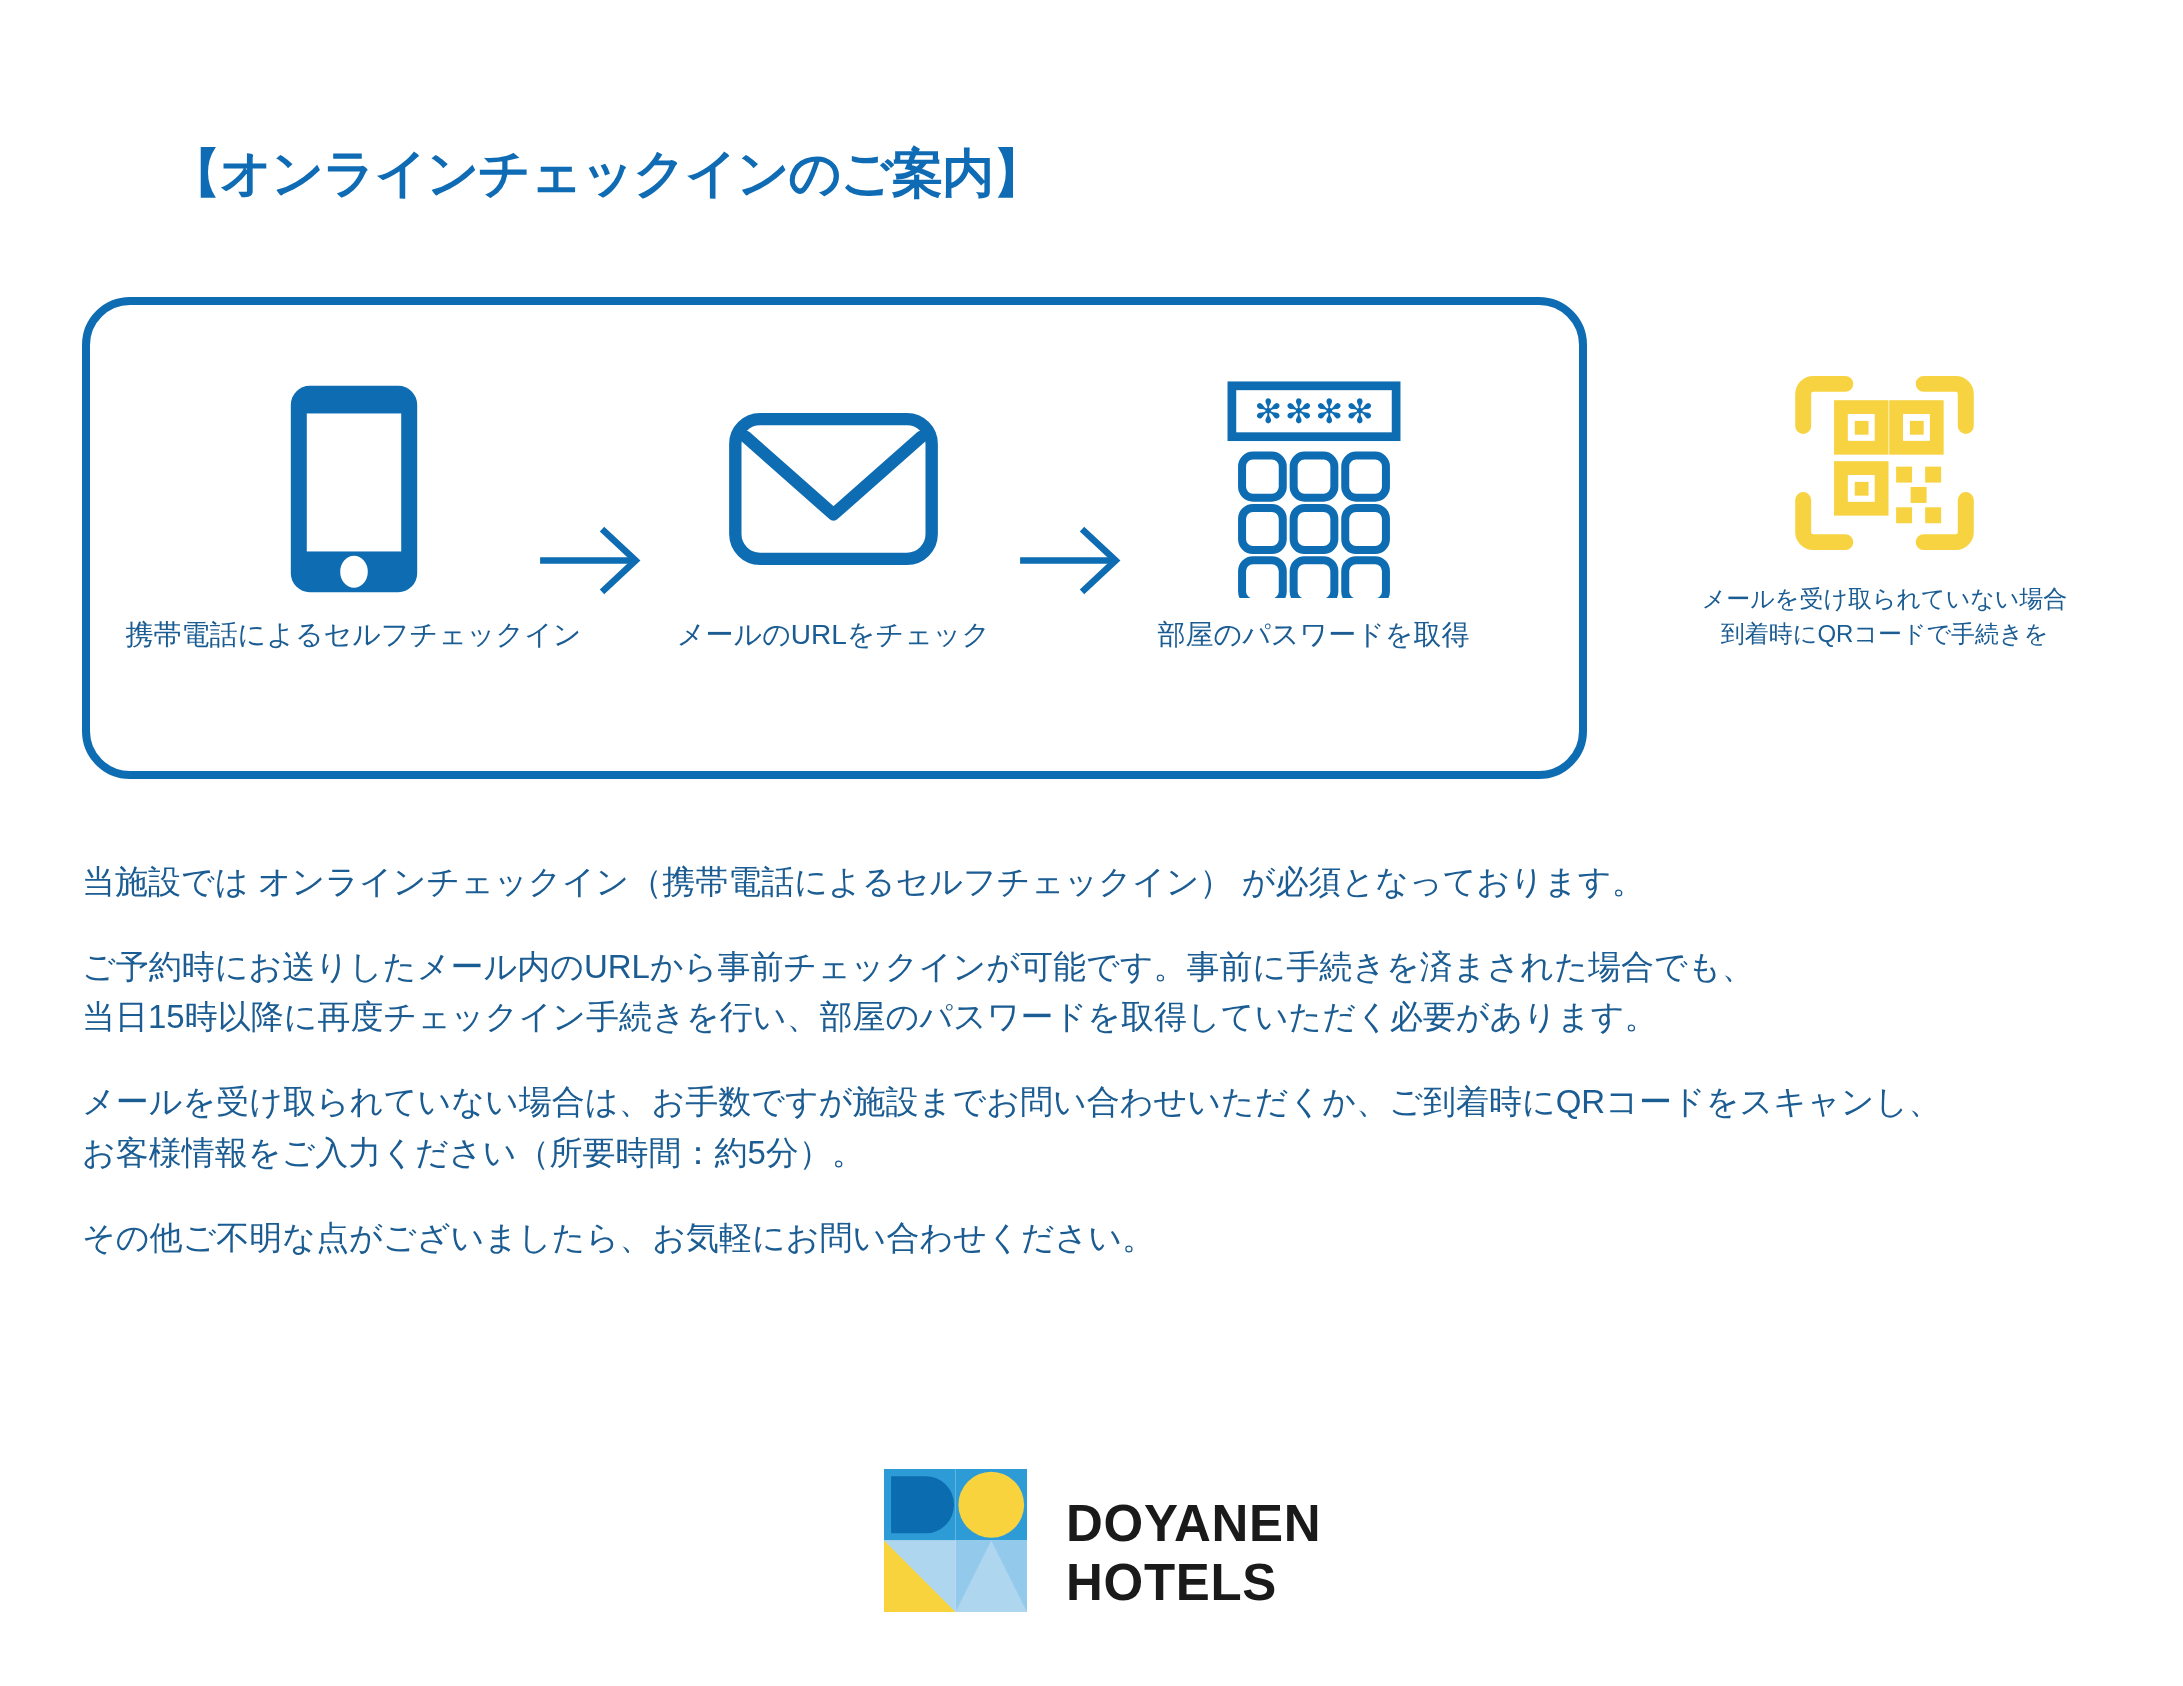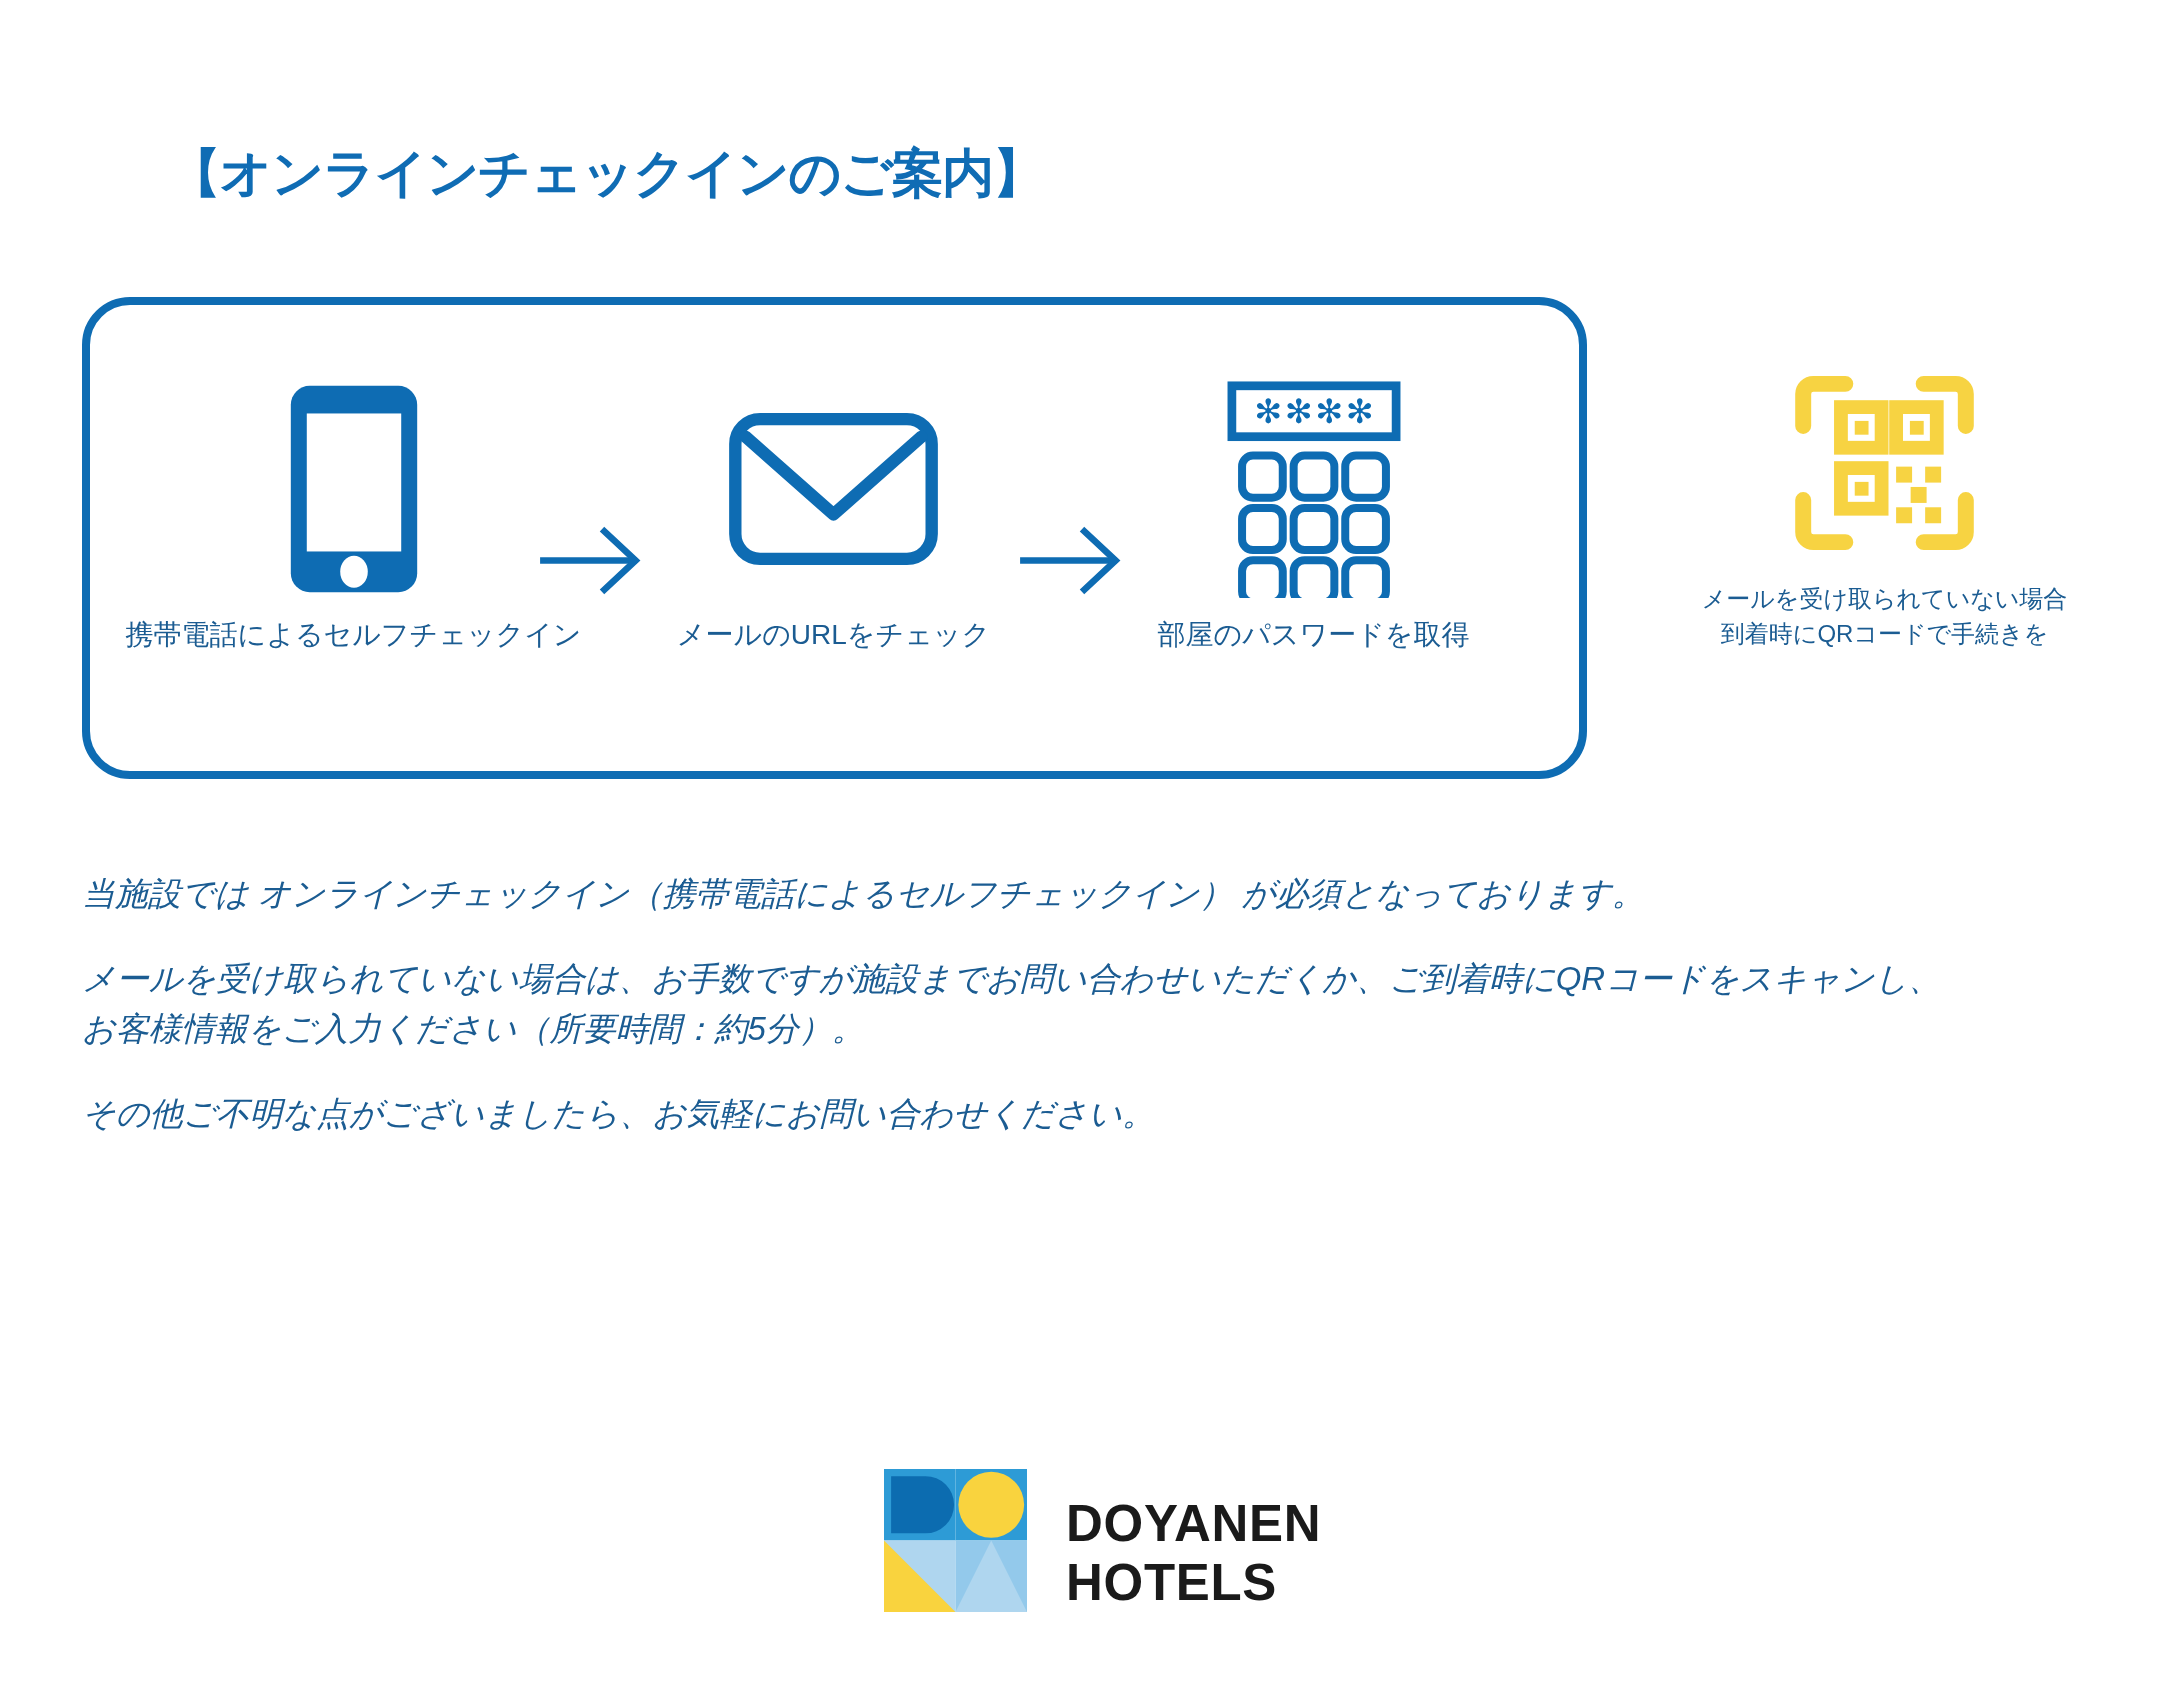--- a/index.html
+++ b/index.html
@@ -111,9 +111,8 @@
     line-height: 1.52;
   }
   #body-copy p {
-    margin: 12px 0 35px 0;
-    white-space: nowrap;
-    font-style: italic;
+    margin: 0 0 35px 0;
+    white-space: nowrap;
   }
   #body-copy p:last-child { margin-bottom: 0; }
 

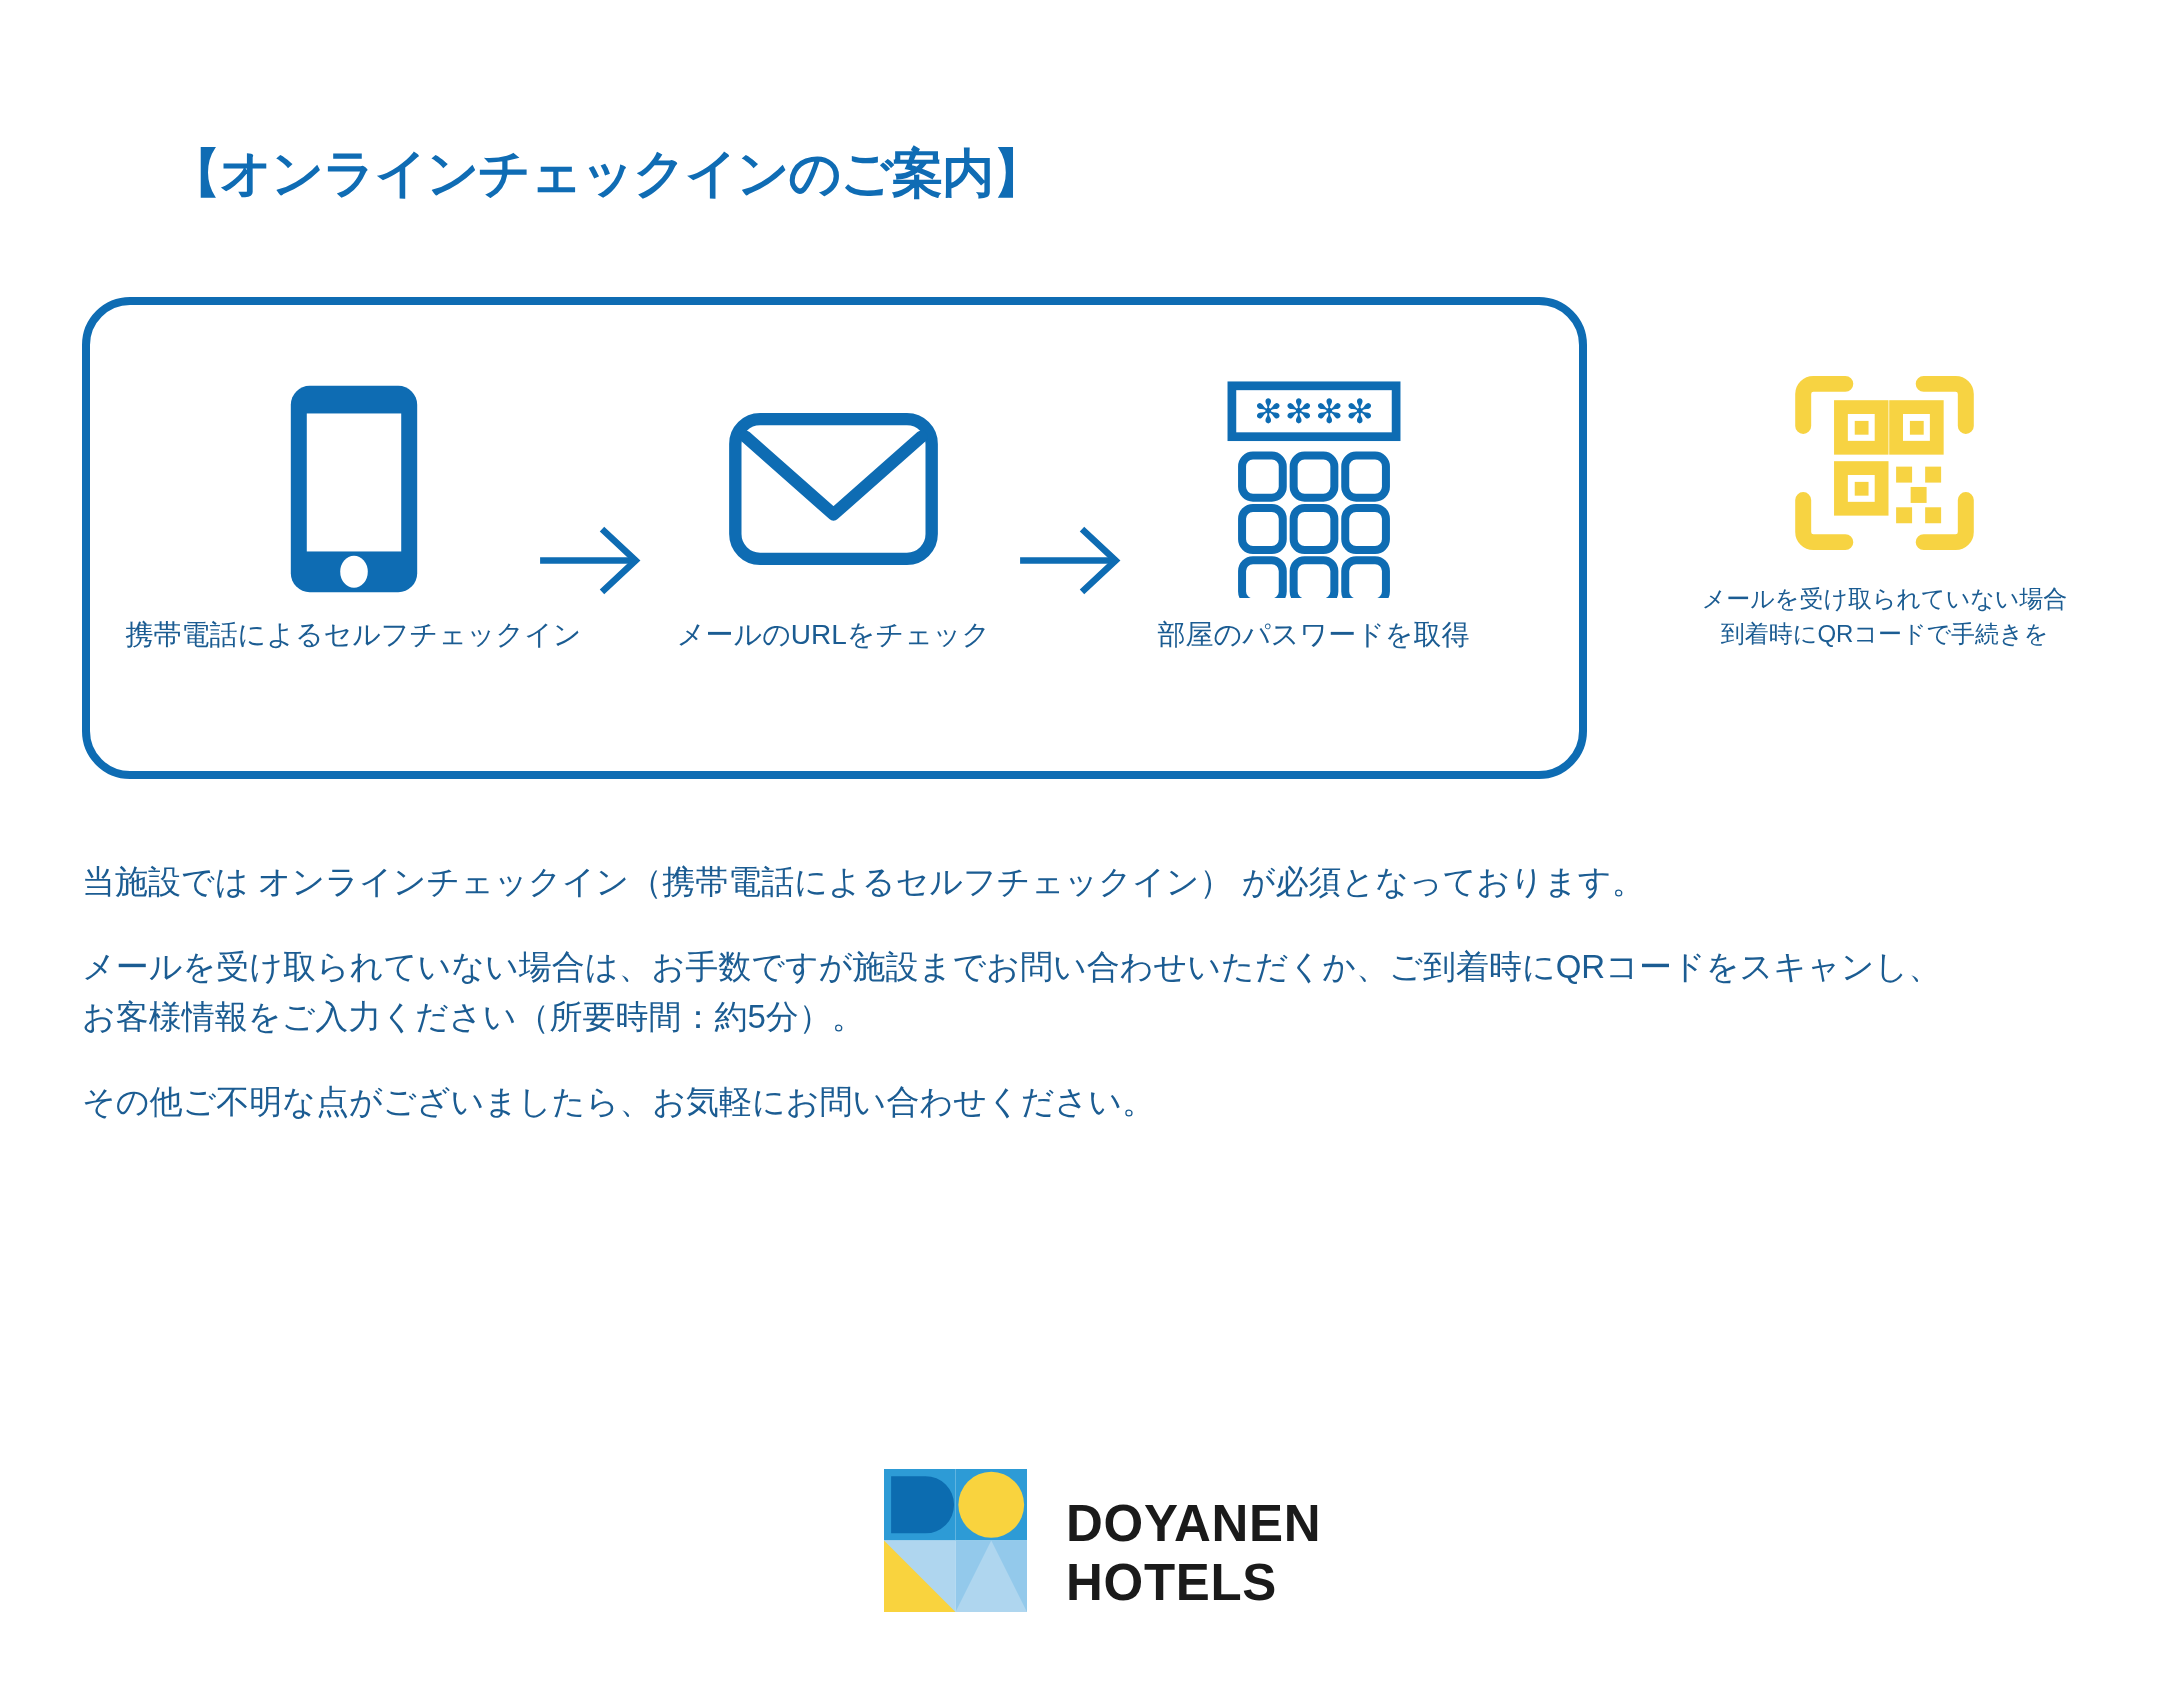--- a/index.html
+++ b/index.html
@@ -254,6 +254,10 @@
     <span>当施設では オンラインチェックイン（携帯電話によるセルフチェックイン） が必須となっております。</span>
   </p>
 
+  <p>
+    <span>ご予約時にお送りしたメール内のURLから事前チェックインが可能です。事前に手続きを済まされた場合でも、</span><br>
+    <span>当日15時以降に再度チェックイン手続きを行い、部屋のパスワードを取得していただく必要があります。</span>
+  </p>
 
   <p>
     <span>メールを受け取られていない場合は、お手数ですが施設までお問い合わせいただくか、ご到着時にQRコードをスキャンし、</span><br>

